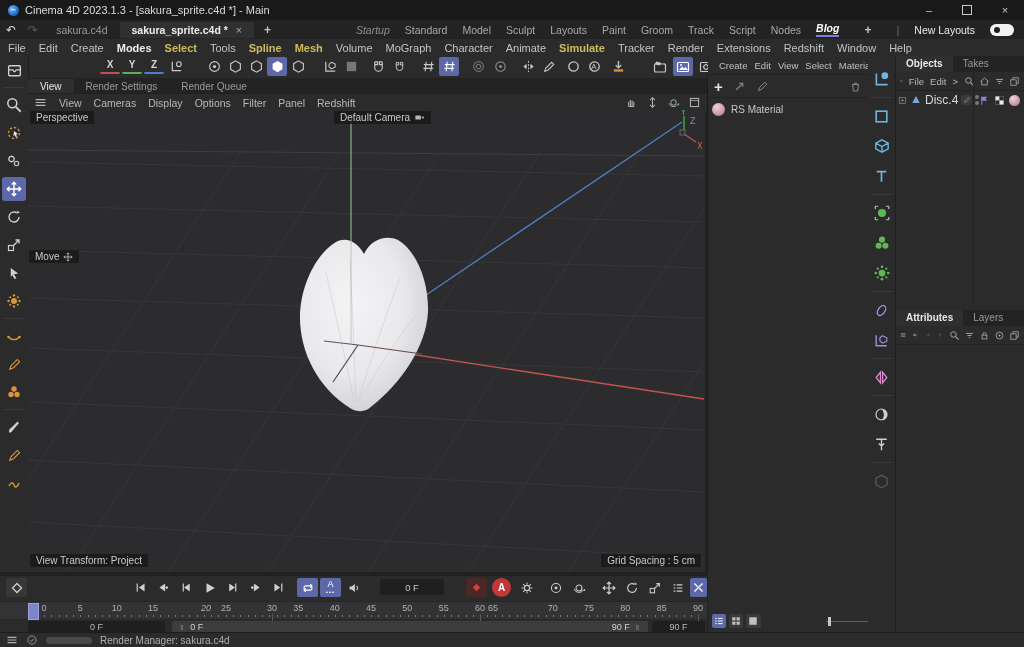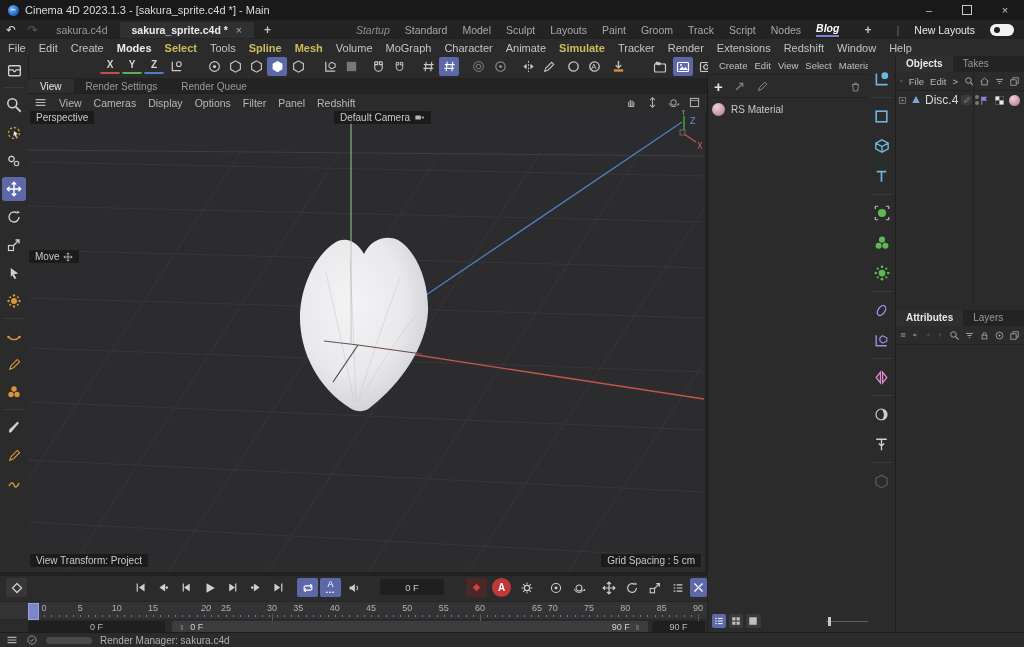--- a/index.html
+++ b/index.html
@@ -881,7 +881,7 @@
       <span class="tick" style="left: 407.335px;">50</span>
       <span class="tick" style="left: 443.668px;">55</span>
       <span class="tick major" style="left: 480.002px;">60</span>
-      <span class="tick" style="left: 537px;">65</span>
+      <span class="tick" style="left: 493px;">65</span>
       <span class="tick" style="left: 552.669px;">70</span>
       <span class="tick" style="left: 589.003px;">75</span>
       <span class="tick" style="left: 625.336px;">80</span>

